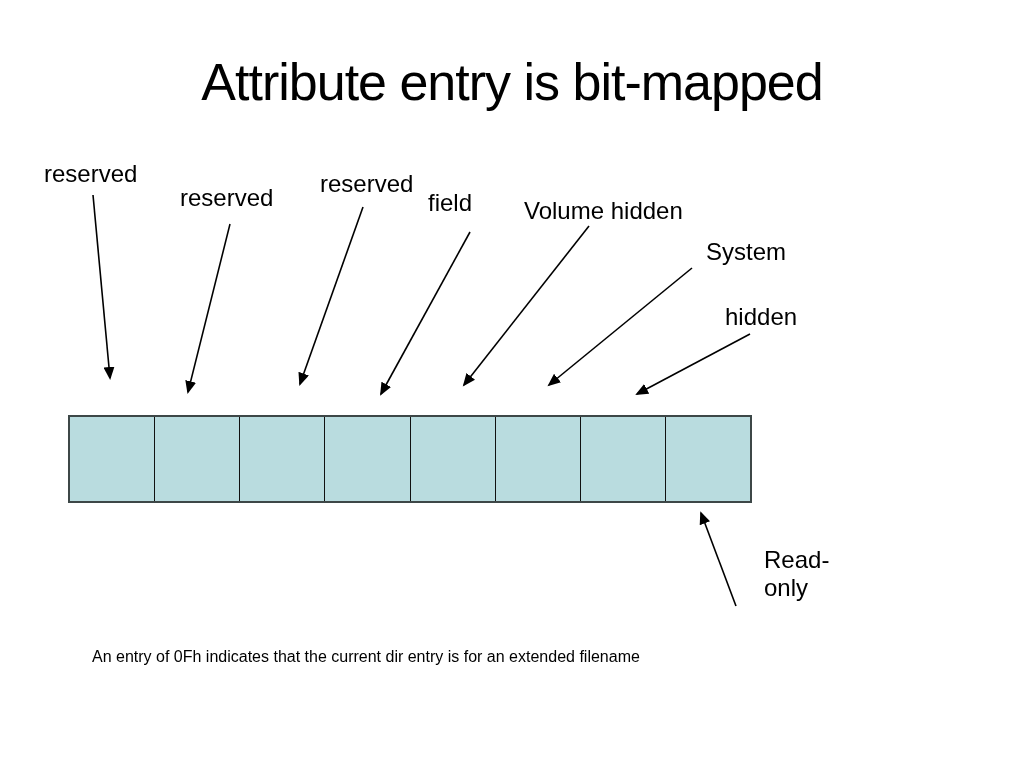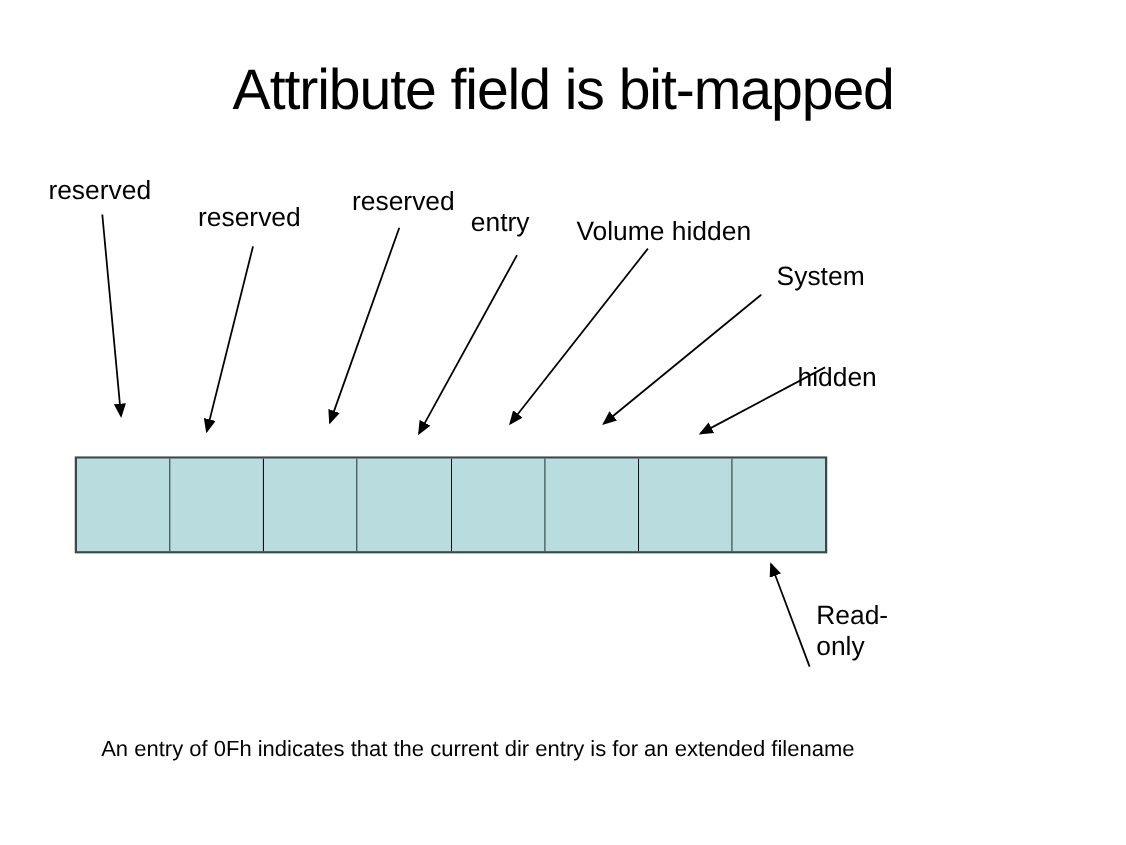--- a/index.html
+++ b/index.html
@@ -76,7 +76,7 @@
 
 <div class="slide">
 
-  <h1 class="title">Attribute field is bit-mapped</h1>
+  <h1 class="title">Attribute entry is bit-mapped</h1>
 
   <svg class="arrow-layer" id="arrow-layer" viewBox="0 0 1024 768" xmlns="http://www.w3.org/2000/svg">
     <defs>

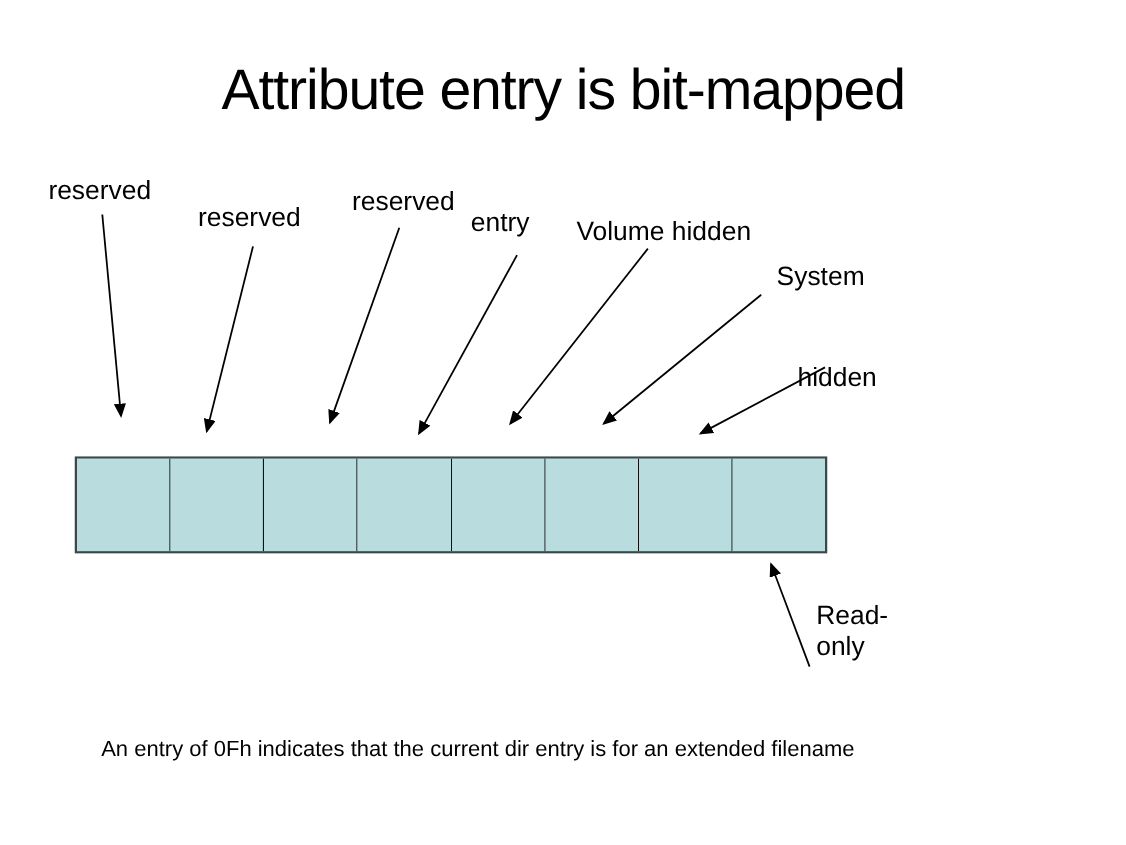--- a/index.html
+++ b/index.html
@@ -98,7 +98,7 @@
       <div class="bit-label" style="left: 44px; top: 160px;">reserved</div>
       <div class="bit-label" style="left: 180px; top: 184px;">reserved</div>
       <div class="bit-label" style="left: 320px; top: 170px;">reserved</div>
-      <div class="bit-label" style="left: 428px; top: 189px;">entry</div>
+      <div class="bit-label" style="left: 428px; top: 189px;">field</div>
       <div class="bit-label" style="left: 524px; top: 197px;">Volume hidden</div>
       <div class="bit-label" style="left: 706px; top: 238px;">System</div>
       <div class="bit-label" style="left: 725px; top: 303px; margin-top: 27px;">hidden</div>

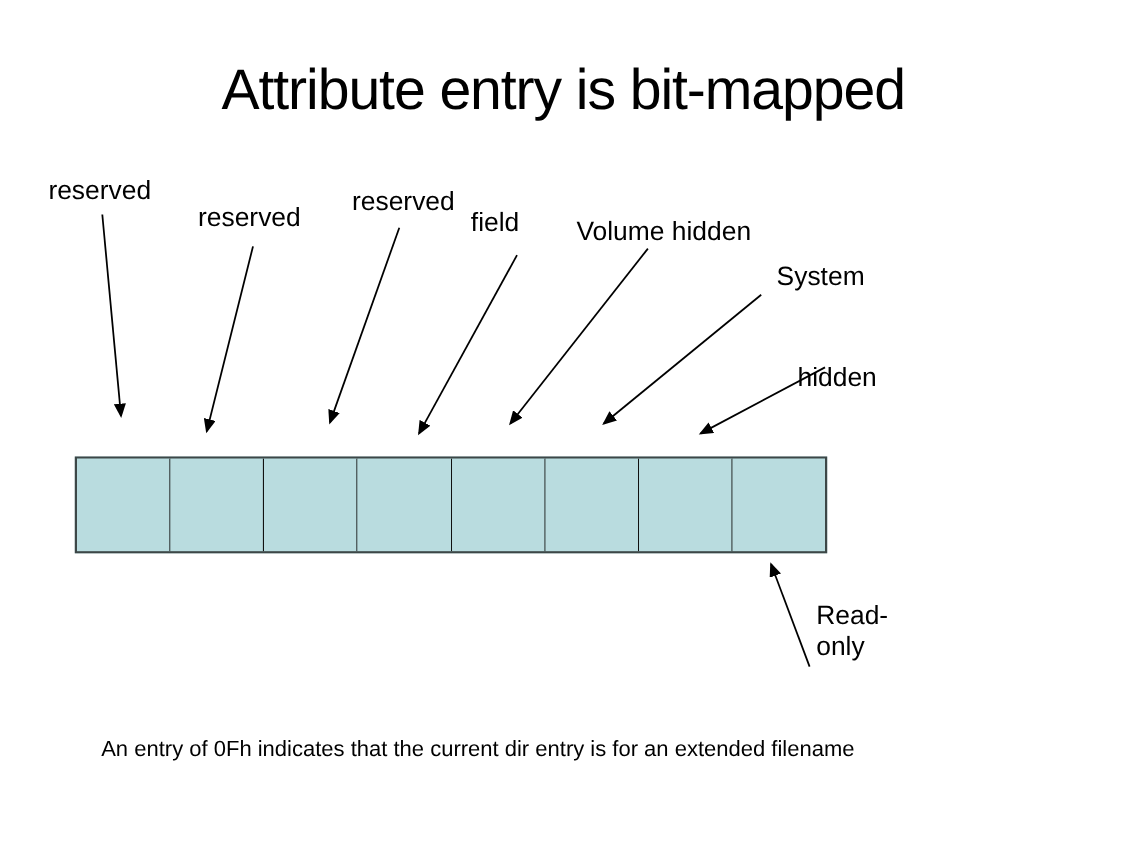--- a/index.html
+++ b/index.html
@@ -101,7 +101,7 @@
       <div class="bit-label" style="left: 428px; top: 189px;">field</div>
       <div class="bit-label" style="left: 524px; top: 197px;">Volume hidden</div>
       <div class="bit-label" style="left: 706px; top: 238px;">System</div>
-      <div class="bit-label" style="left: 725px; top: 303px; margin-top: 27px;">hidden</div>
+      <div class="bit-label" style="left: 725px; top: 303px;">hidden</div>
       <div class="bit-label" style="left: 742px; top: 546px;">Read-
 only</div>
     </div>

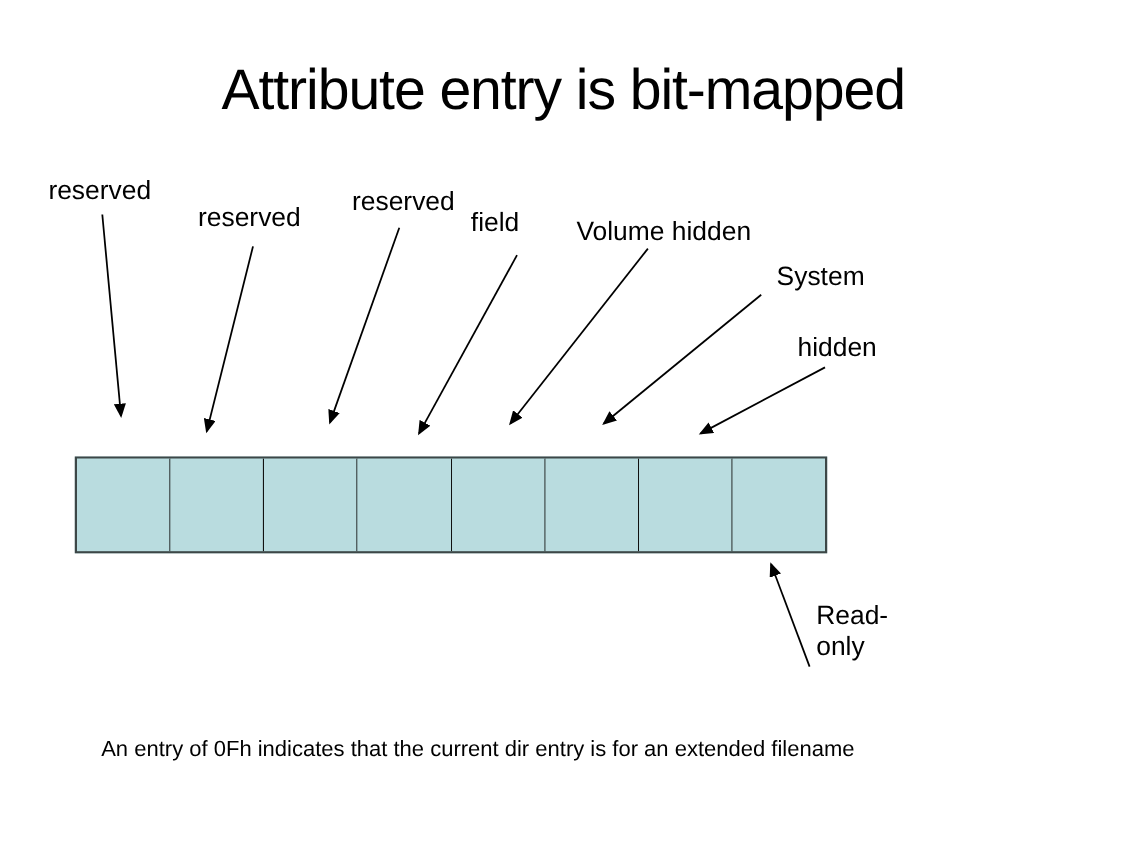--- a/index.html
+++ b/index.html
@@ -102,7 +102,7 @@
       <div class="bit-label" style="left: 524px; top: 197px;">Volume hidden</div>
       <div class="bit-label" style="left: 706px; top: 238px;">System</div>
       <div class="bit-label" style="left: 725px; top: 303px;">hidden</div>
-      <div class="bit-label" style="left: 742px; top: 546px;">Read-
+      <div class="bit-label" style="left: 764px; top: 546px;">Read-
 only</div>
     </div>
 

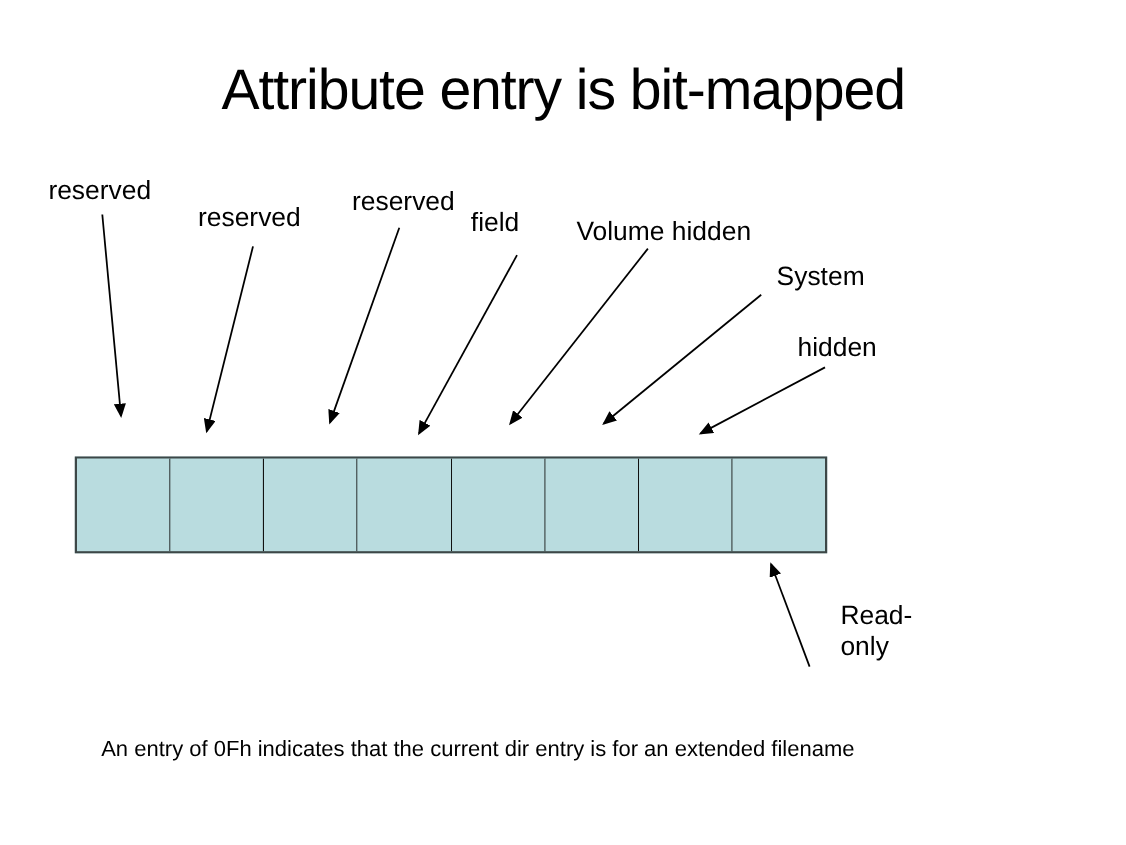--- a/index.html
+++ b/index.html
@@ -65,8 +65,8 @@
   .footnote{
     position:absolute;
     left:92px;
-    top:670px;
-    font-size:20px;
+    top:648px;
+    font-size:16px;
     color:var(--text);
     white-space:nowrap;
   }

